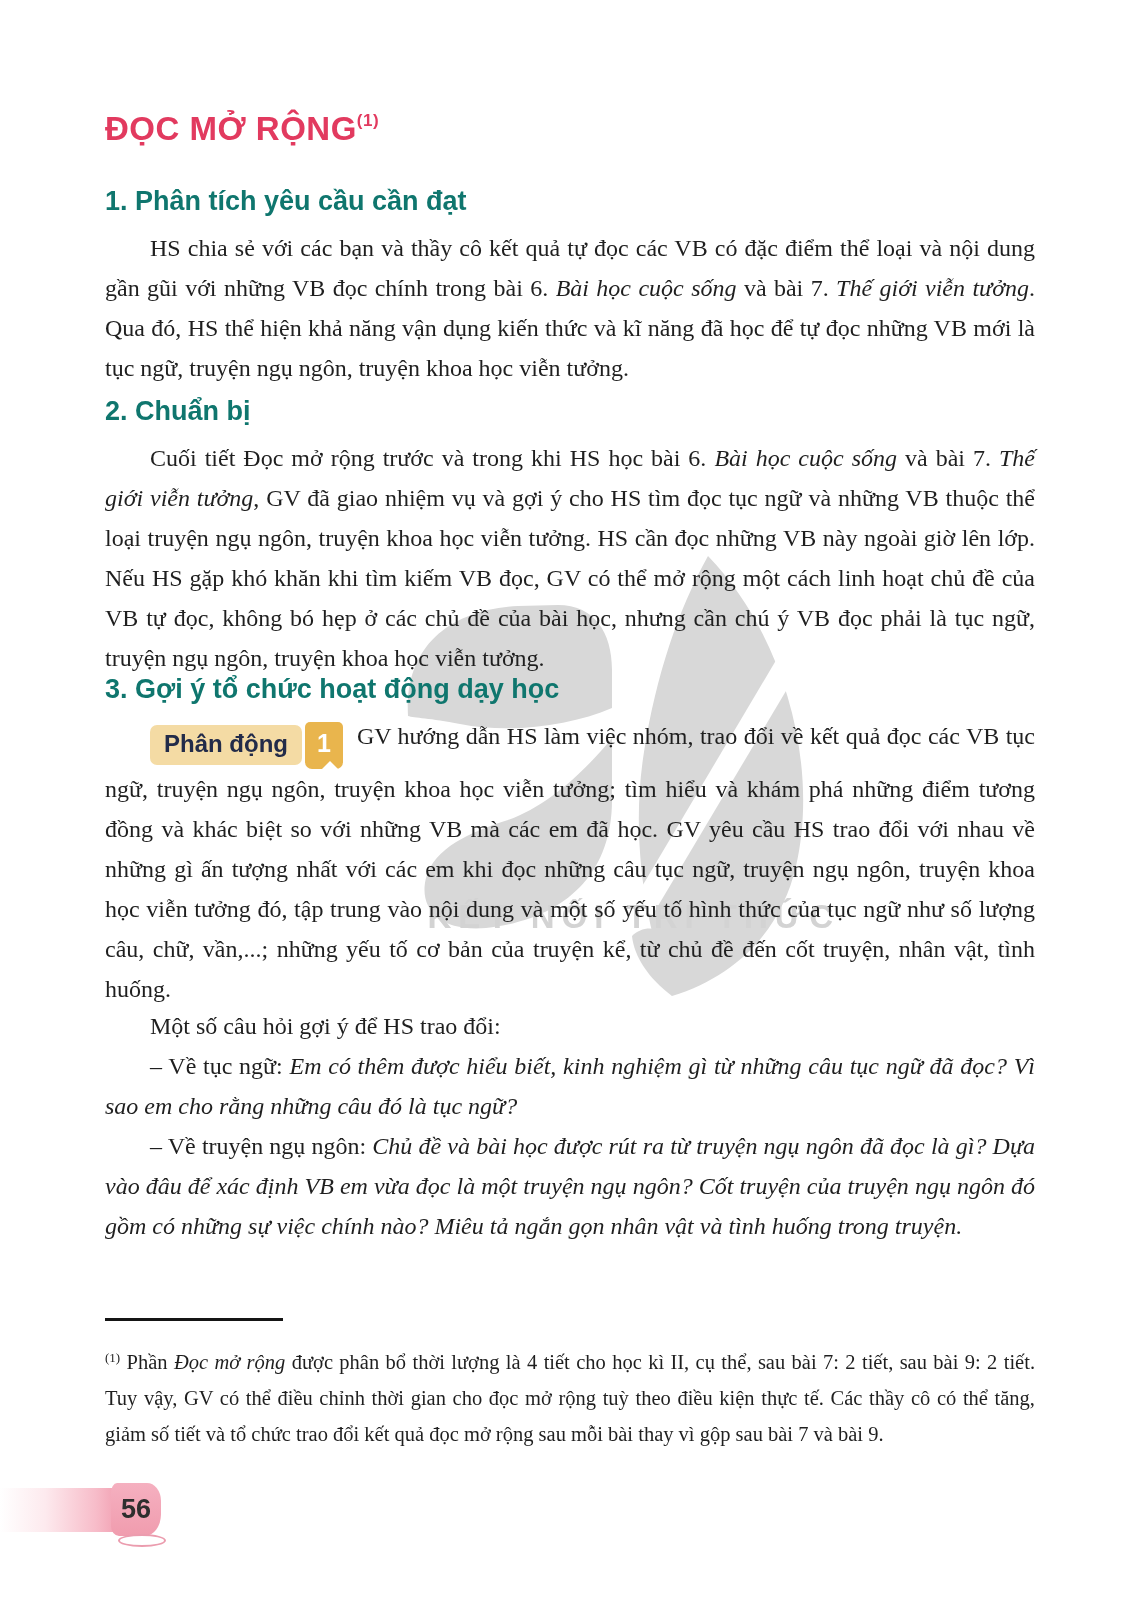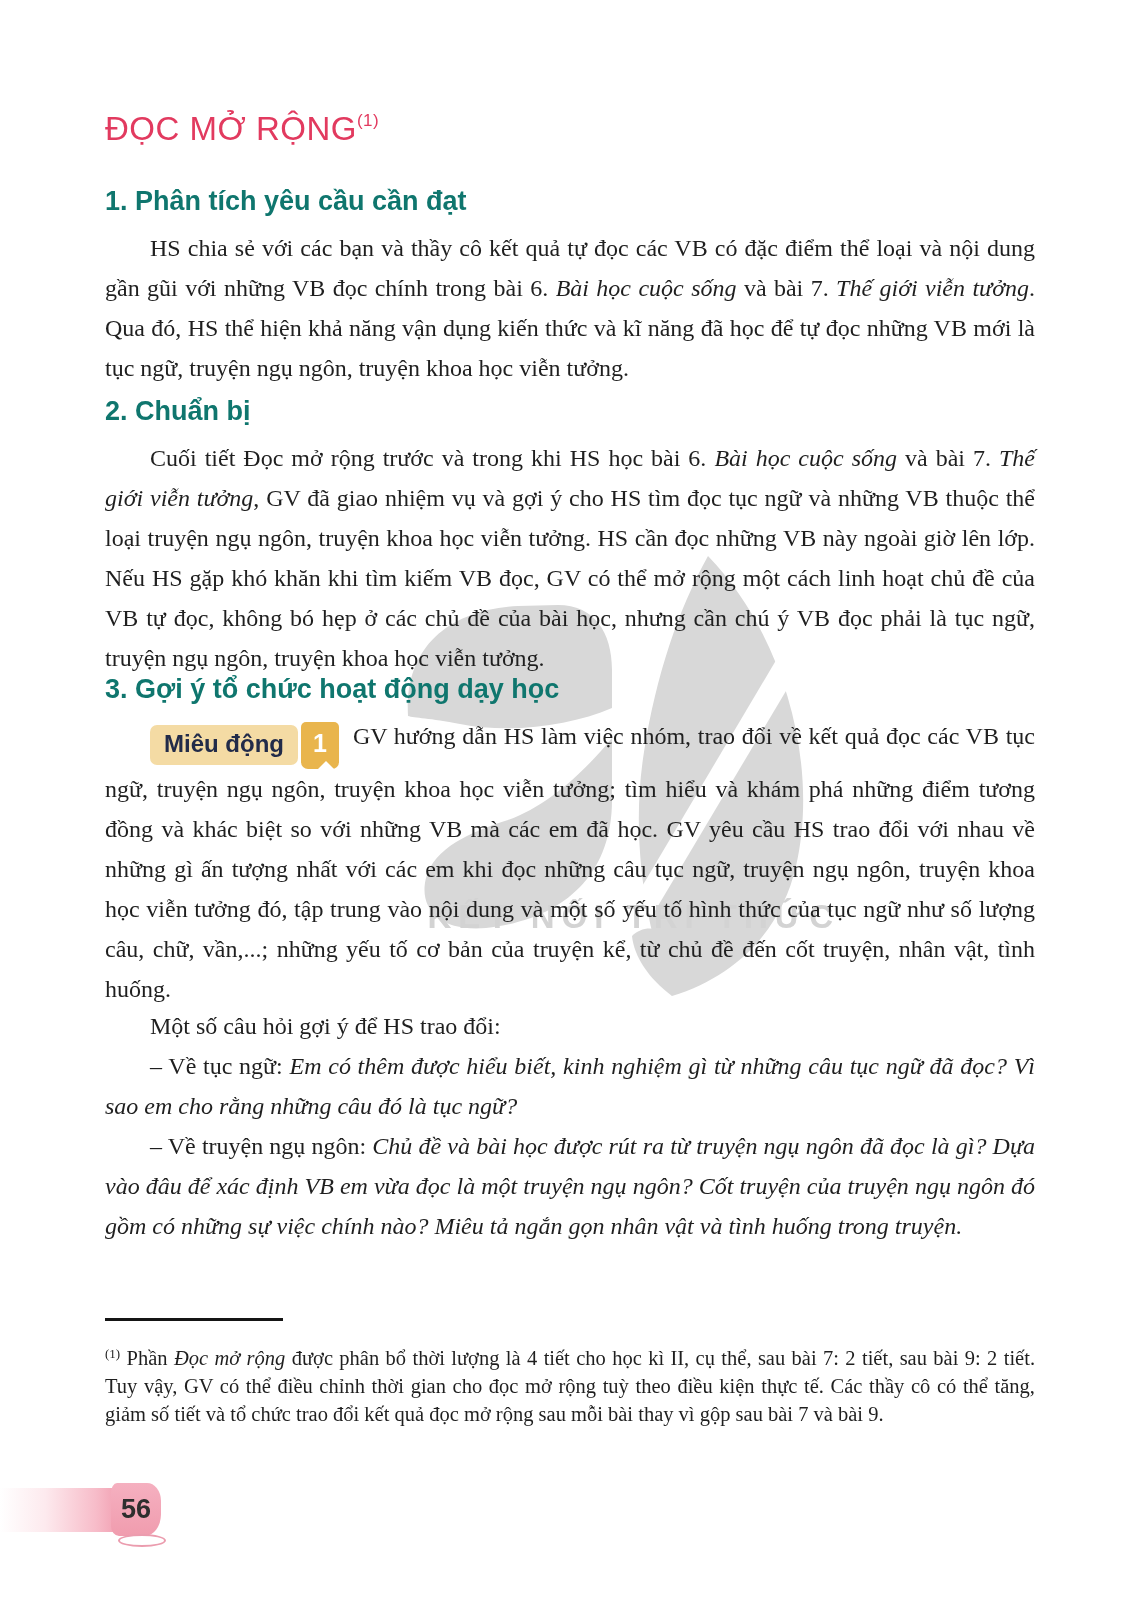--- a/index.html
+++ b/index.html
@@ -26,7 +26,7 @@
   .title{
     top:110px;
     font-family:"Liberation Sans","DejaVu Sans",sans-serif;
-    font-weight:400;font-size:33px;color:#e23a5f;letter-spacing:0.5px;
+    font-weight:700;font-size:33px;color:#e23a5f;letter-spacing:0.5px;
   }
   .title sup{font-size:17px;vertical-align:14px;}
   .heading{

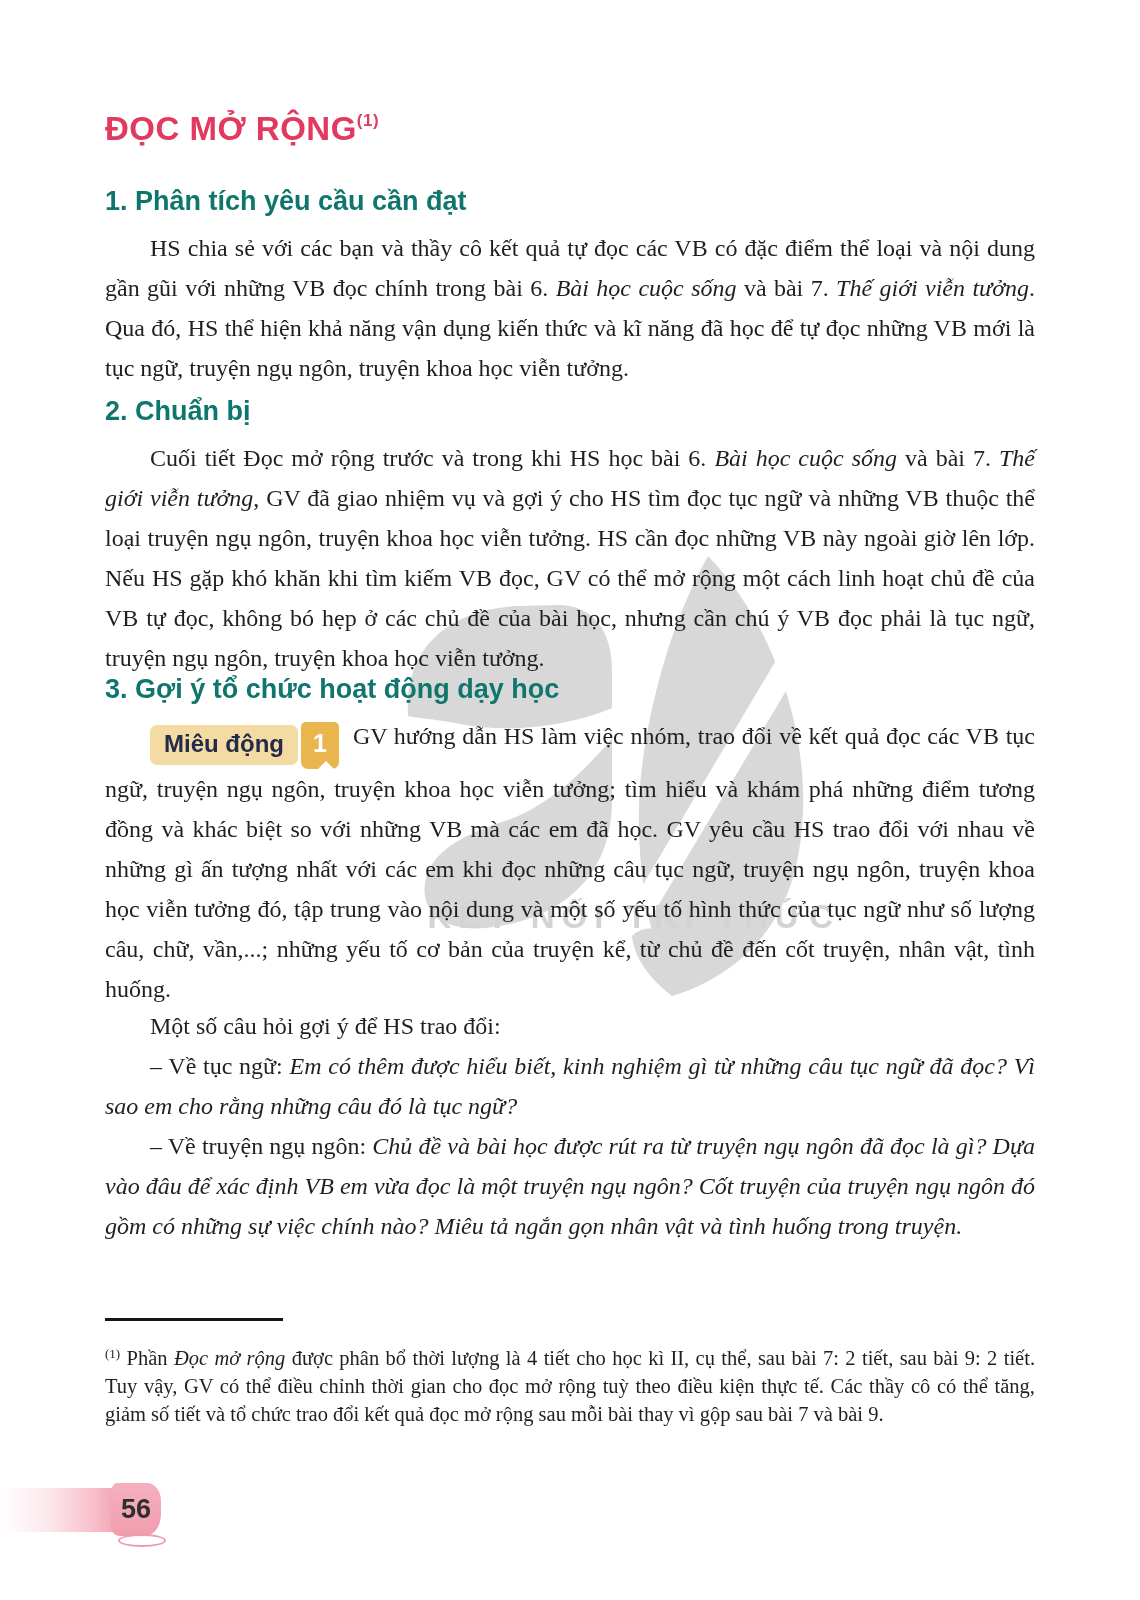--- a/index.html
+++ b/index.html
@@ -109,7 +109,7 @@
 
   <h2 class="abs heading" style="top:674px">3. Gợi ý tổ chức hoạt động dạy học</h2>
   <p class="abs body indent" style="top:716px"><span class="act-badge">
-        <span class="act-label">Miêu động</span>
+        <span class="act-label">Phân động</span>
         <span class="act-num">1</span>
       </span><span>GV hướng dẫn HS làm việc nhóm, trao đổi về kết quả đọc các VB tục ngữ, truyện ngụ ngôn, truyện khoa học viễn tưởng; tìm hiểu và khám phá những điểm tương đồng và khác biệt so với những VB mà các em đã học. GV yêu cầu HS trao đổi với nhau về những gì ấn tượng nhất với các em khi đọc những câu tục ngữ, truyện ngụ ngôn, truyện khoa học viễn tưởng đó, tập trung vào nội dung và một số yếu tố hình thức của tục ngữ như số lượng câu, chữ, vần,...; những yếu tố cơ bản của truyện kể, từ chủ đề đến cốt truyện, nhân vật, tình huống.</span></p>
 

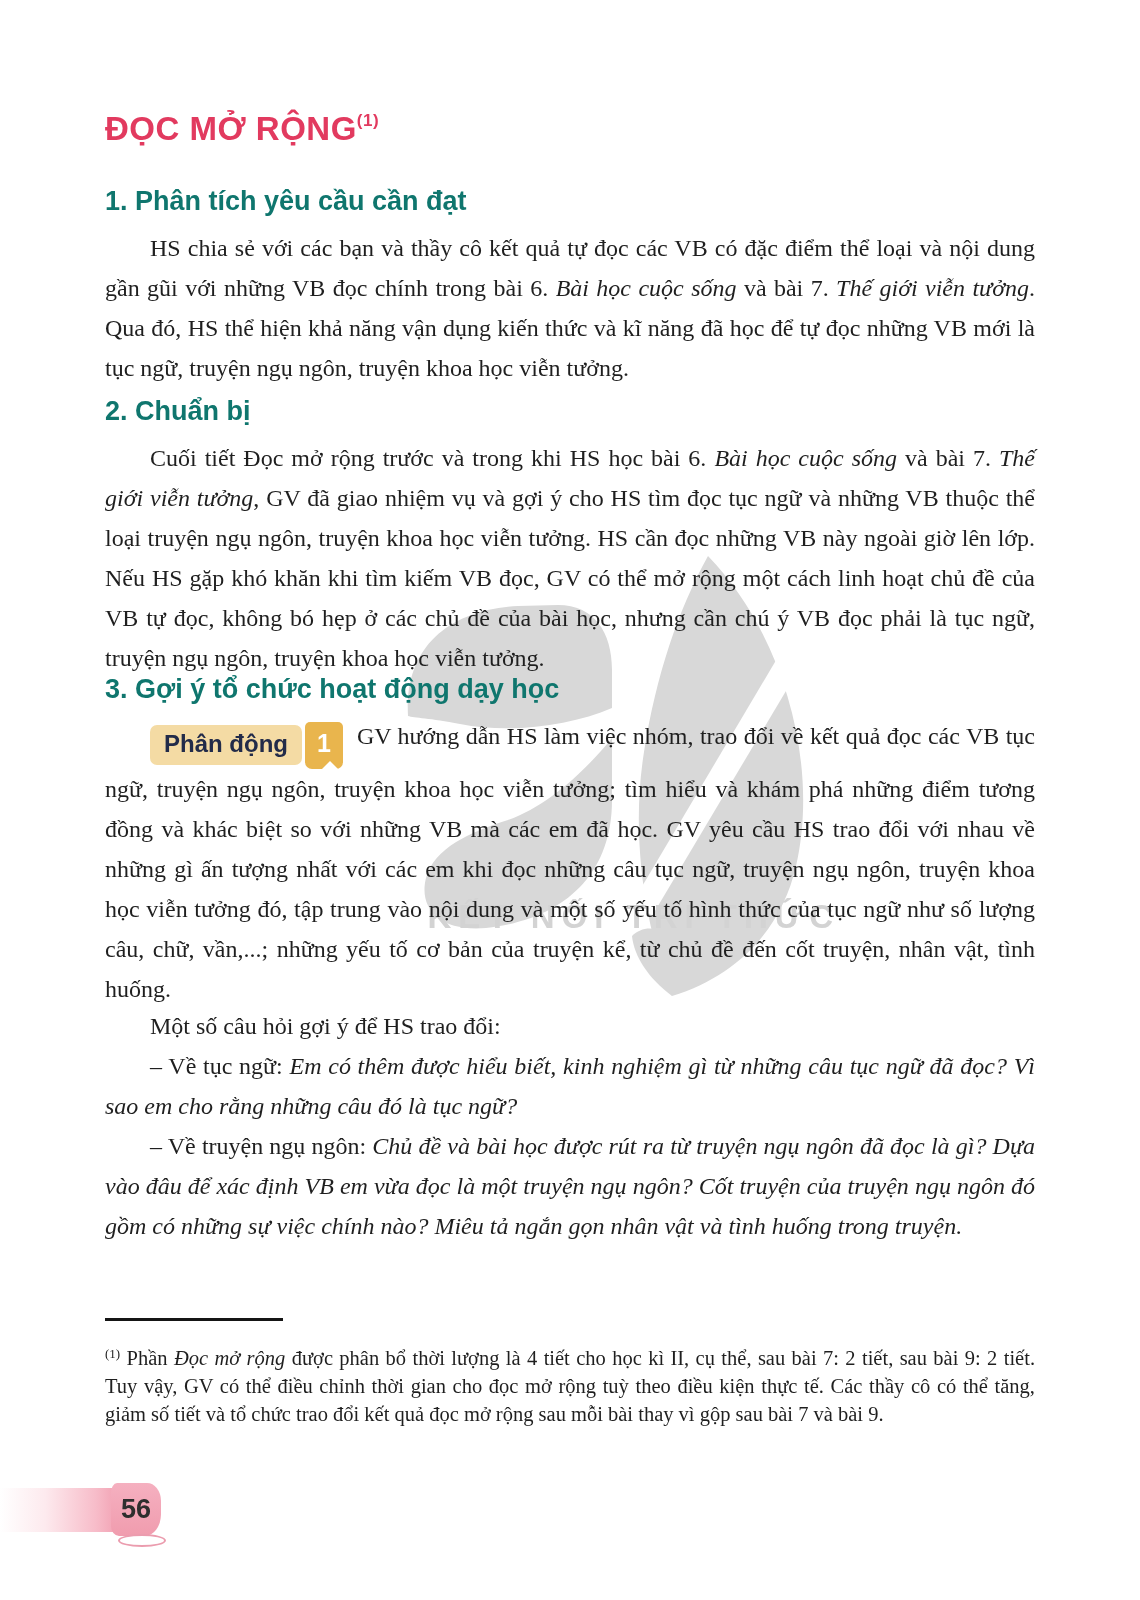--- a/index.html
+++ b/index.html
@@ -61,7 +61,7 @@
   
   .fn-rule{position:absolute;left:105px;top:1318px;width:178px;height:3px;background:#151515;z-index:1;}
   .footnote{
-    top:1340px;font-size:20.5px;line-height:28px;text-align:justify;font-family:Liberation Serif, serif;
+    top:1340px;font-size:20.5px;line-height:36px;text-align:justify;font-family:Liberation Serif, serif;
   }
   .footnote sup{font-size:13px;vertical-align:7px;}
   

